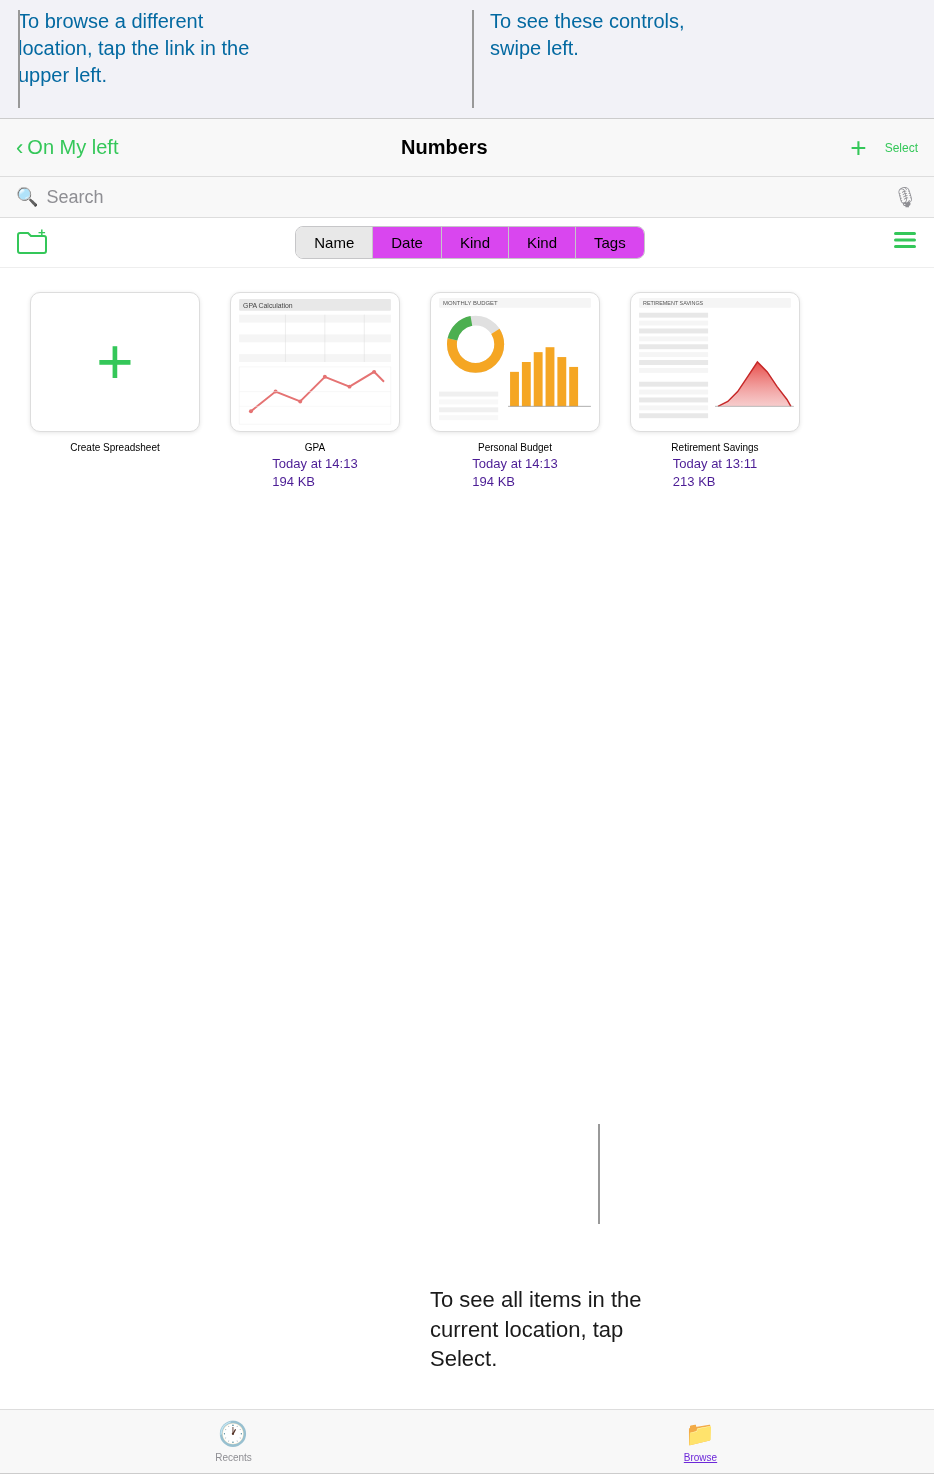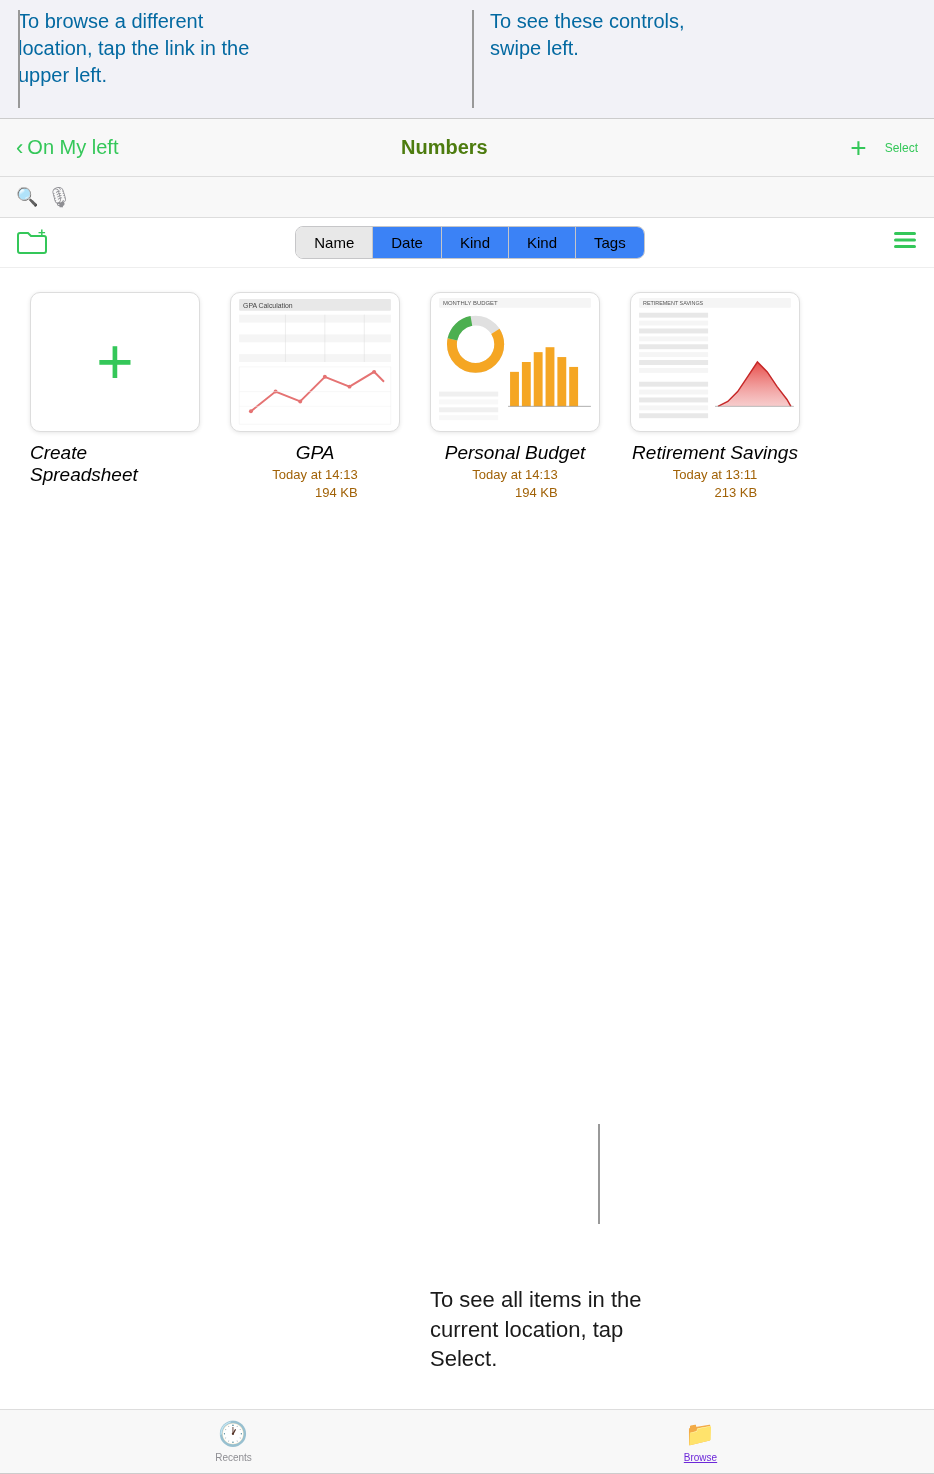--- a/index.html
+++ b/index.html
@@ -95,7 +95,7 @@
       text-align: center;
       font-size: 20px;
       font-weight: 700;
-      color: #4d7c0f;
+      color: #000000;
       margin-left: -80px;
     }
 

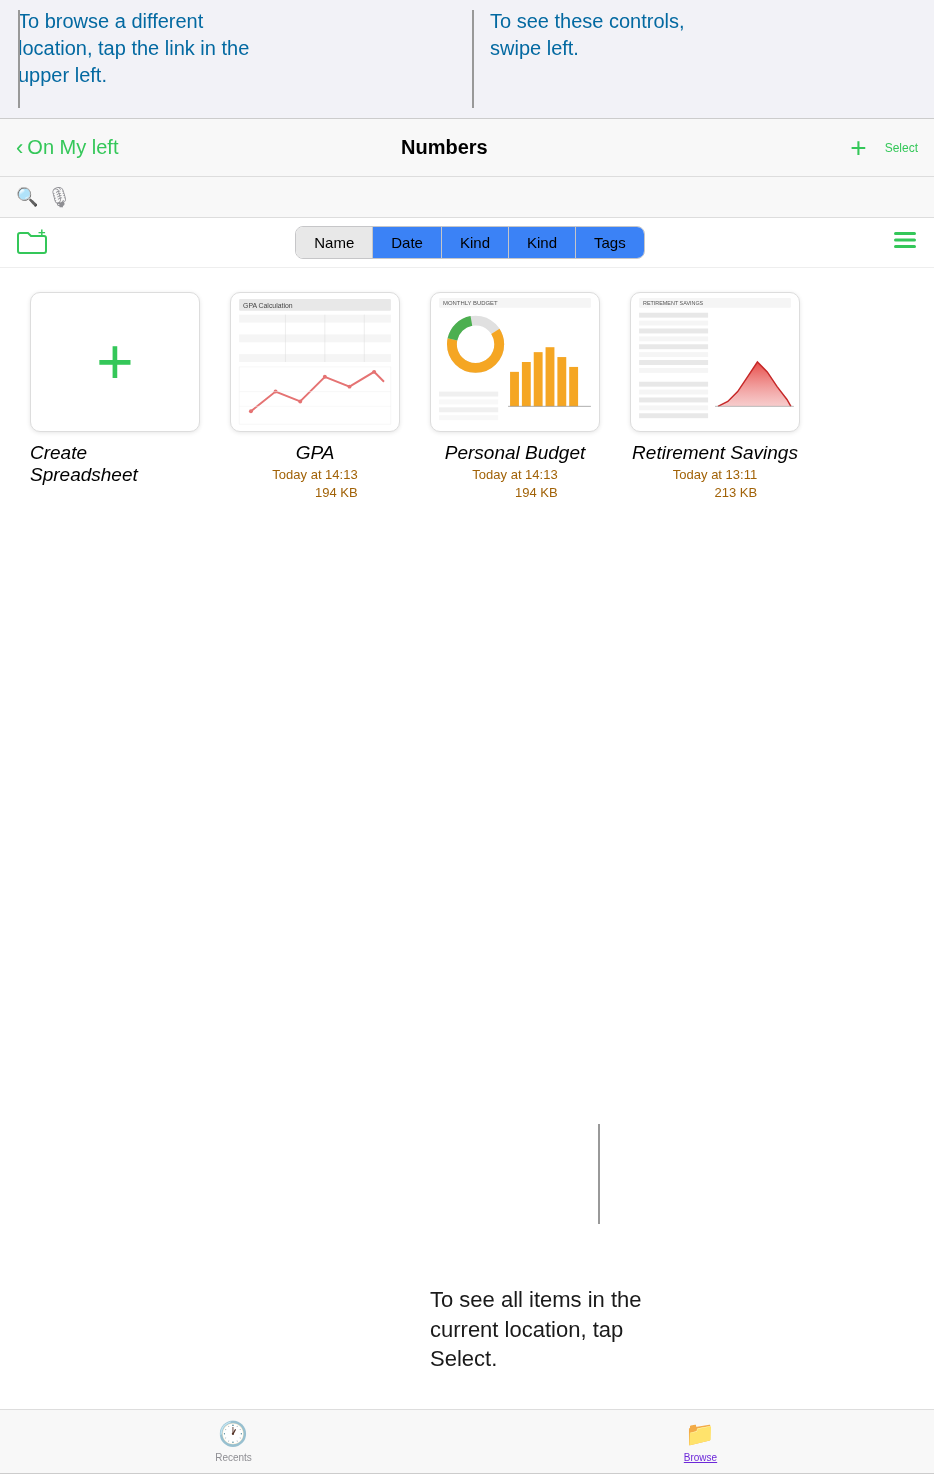--- a/index.html
+++ b/index.html
@@ -365,6 +365,7 @@
 
   <div class="search-bar">
     <span class="search-icon-wrap">🔍</span>
+    <input class="search-input-field" type="text" placeholder="Search" style="">
     <span class="mic-icon">🎙</span>
   </div>
 

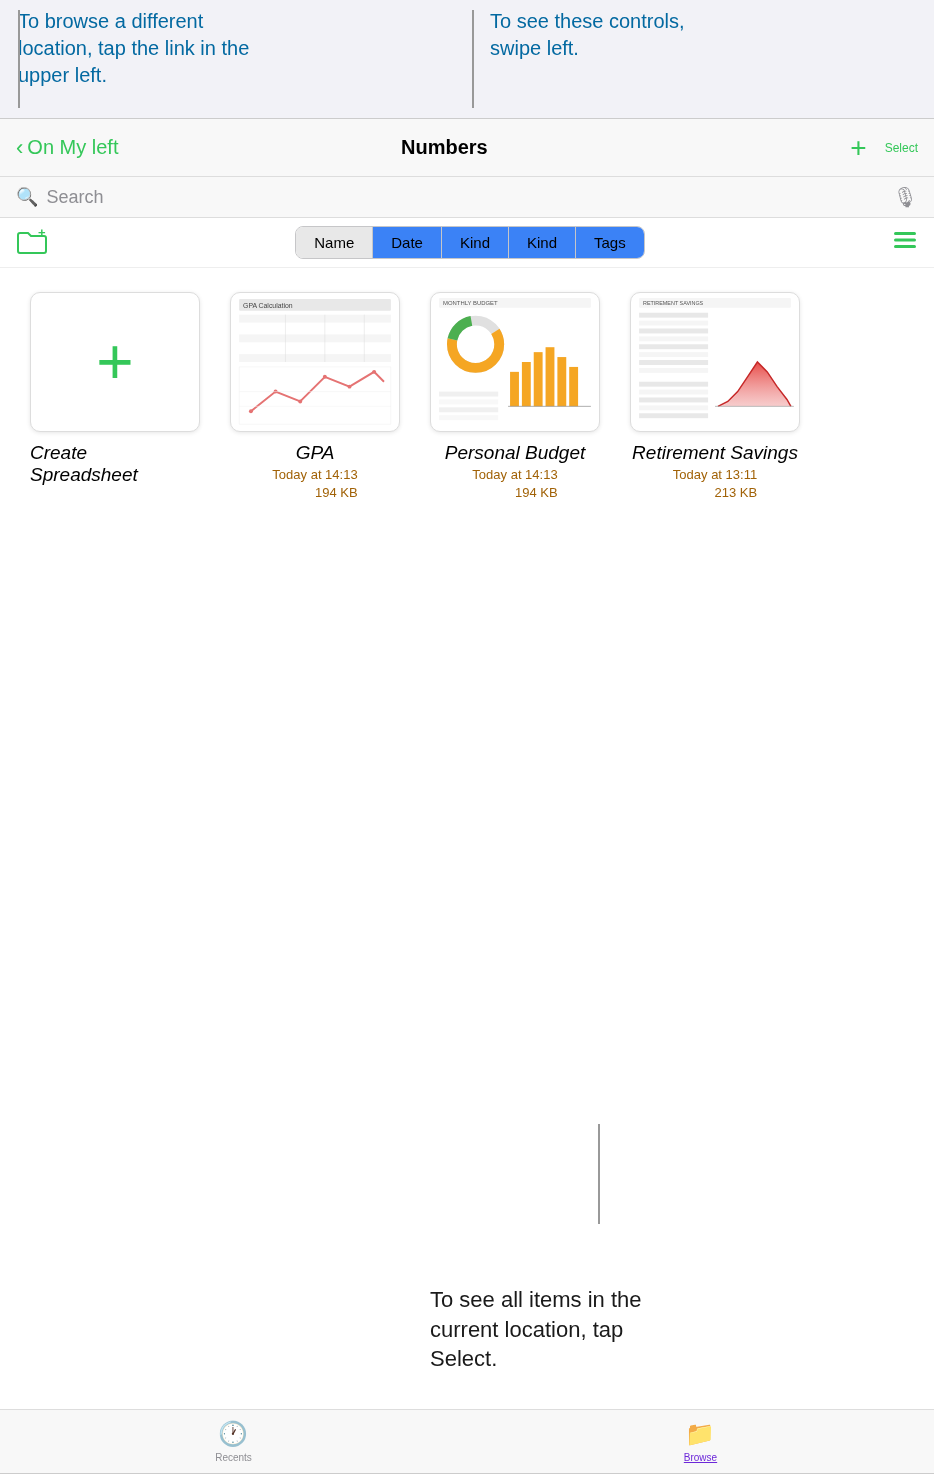--- a/index.html
+++ b/index.html
@@ -188,7 +188,7 @@
       padding: 7px 18px;
       font-size: 15px;
       color: #000;
-      background: #3b82f6;
+      background: #d946ef;
       border-right: 1px solid #c6c6c8;
       cursor: pointer;
     }

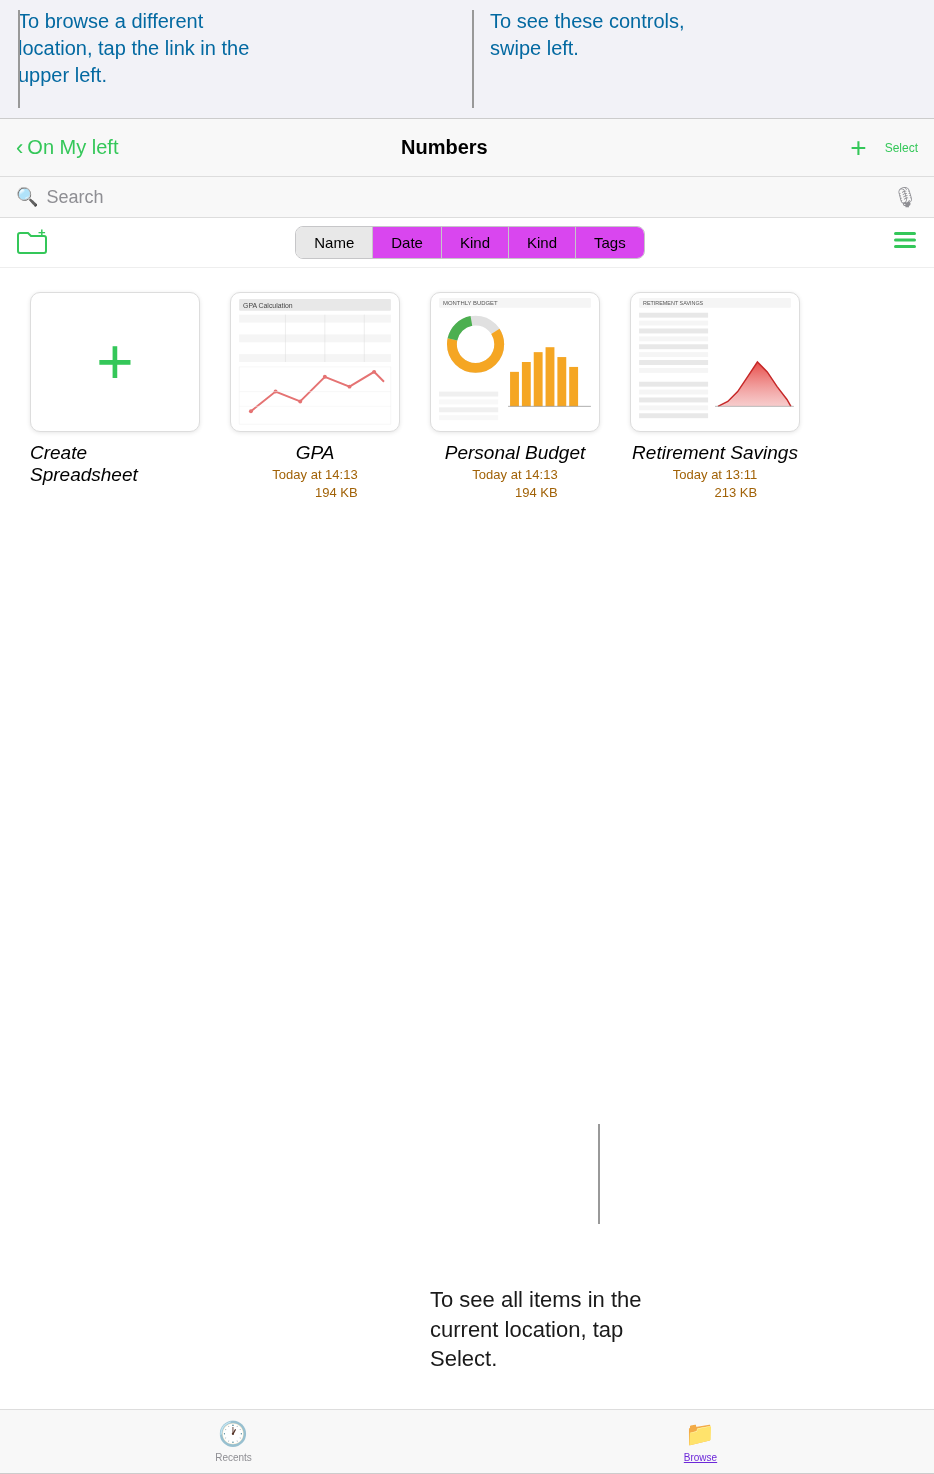--- a/index.html
+++ b/index.html
@@ -250,10 +250,9 @@
 
     .file-name {
       margin-top: 10px;
-      font-size: 19px;
+      font-size: 10px;
       color: #000;
-      text-align: left;
-      font-style: italic;
+      text-align: right;
     }
 
     .file-meta {

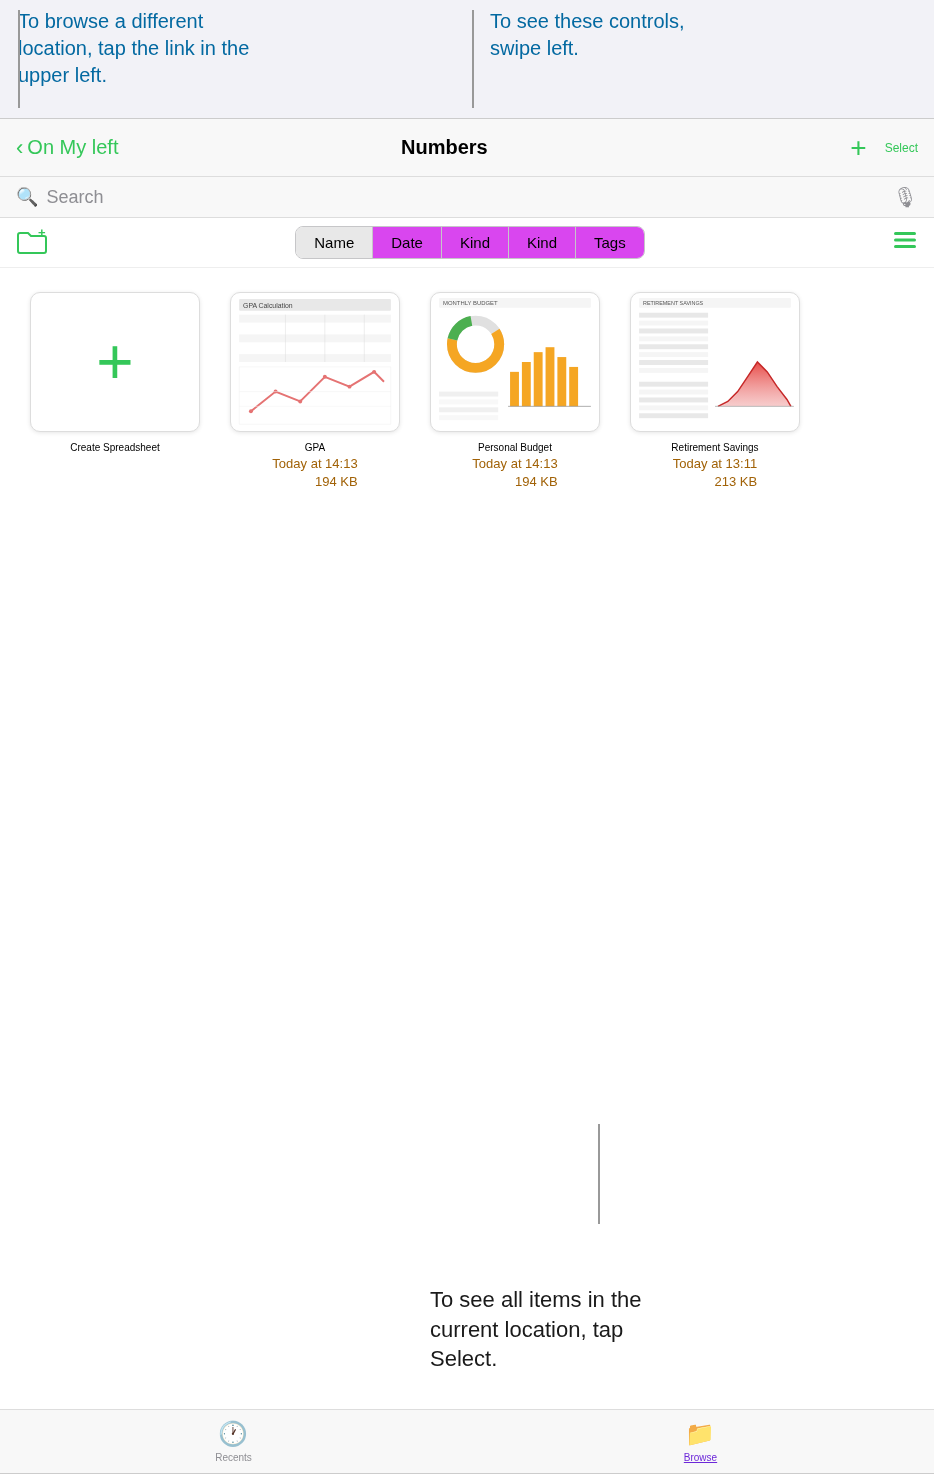--- a/index.html
+++ b/index.html
@@ -257,8 +257,8 @@
 
     .file-meta {
       font-size: 13px;
-      color: #a16207;
-      text-align: right;
+      color: #4c1d95;
+      text-align: left;
       margin-top: 2px;
       line-height: 1.4;
     }

